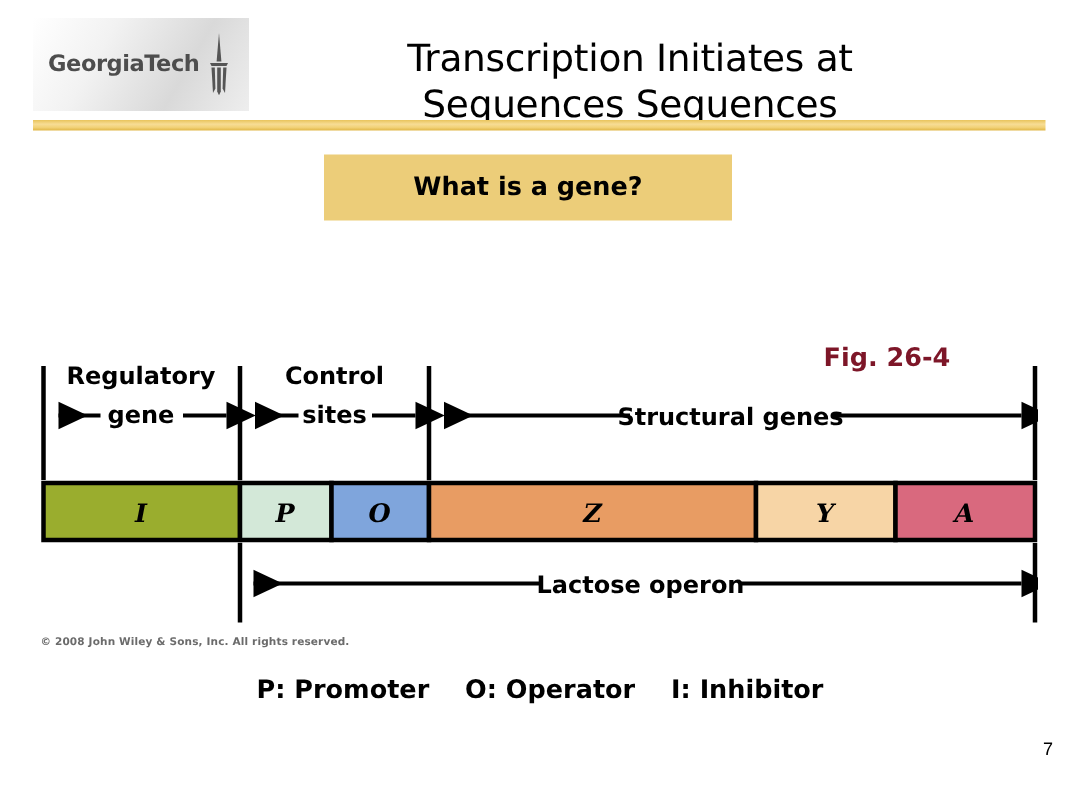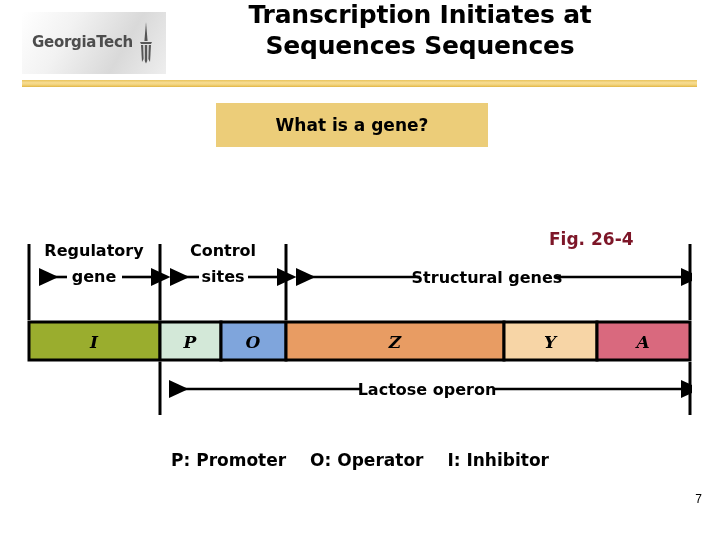--- a/index.html
+++ b/index.html
@@ -52,11 +52,11 @@
   #title {
     position: absolute;
     left: 180px;
-    top: 0;
+    top: 24px;
     width: 480px;
     text-align: center;
     font-family: "DejaVu Sans", sans-serif;
-    font-weight: bold;
+    font-weight: normal;
     font-size: 25px;
     line-height: 1.22;
     color: #000000;

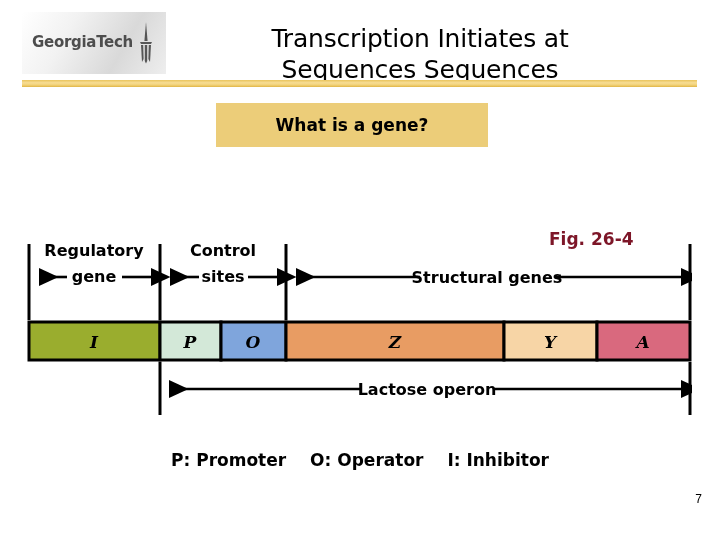--- a/index.html
+++ b/index.html
@@ -264,6 +264,7 @@
     </svg>
   </div>
 
+  <div id="copyright">© 2008 John Wiley &amp; Sons, Inc. All rights reserved.</div>
 
   <div id="legend">
     <span>P: Promoter</span>

